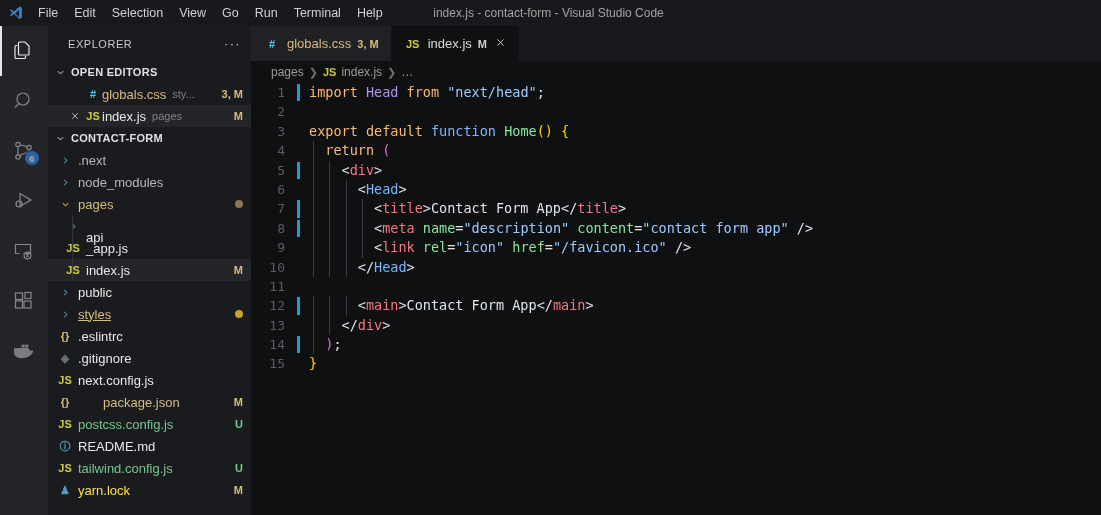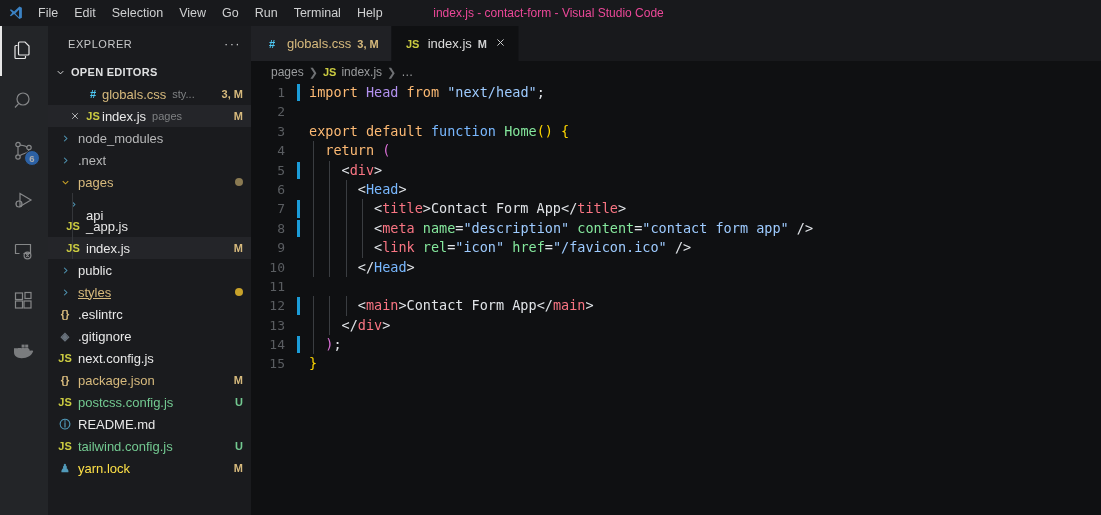--- a/index.html
+++ b/index.html
@@ -27,7 +27,7 @@
   }
   .win-title {
     position: absolute; left: 0; right: 4px; text-align: center;
-    color: #ec4899; font-size: 12px; pointer-events: none;
+    color: #a3a3a3; font-size: 12px; pointer-events: none;
   }
 
   

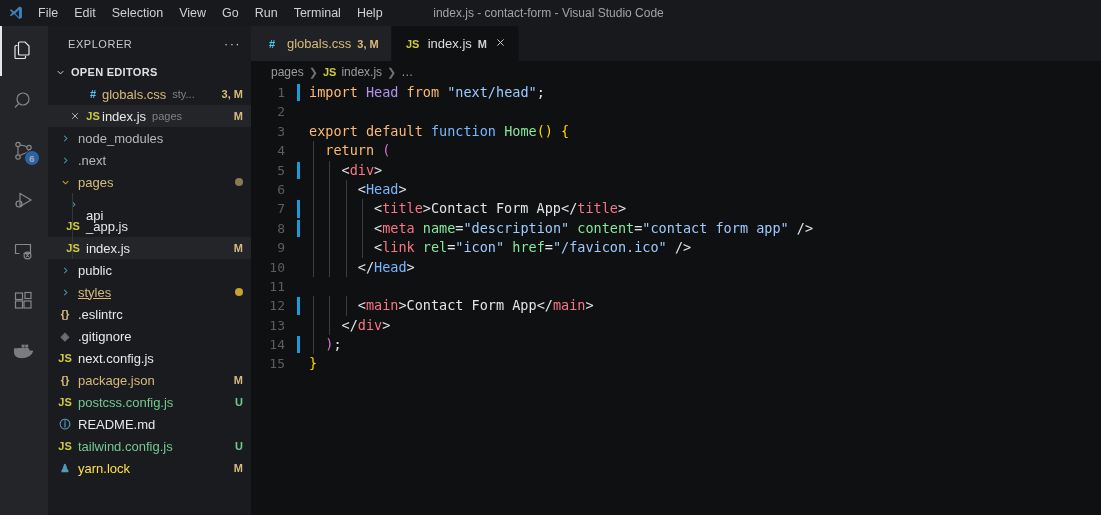--- a/index.html
+++ b/index.html
@@ -273,6 +273,14 @@
         <span class="mark" style="color:#d7ba7d">M</span>
       </div>
 
+      <div class="sec-header">
+        <span class="chev">
+          <svg width="11" height="11" viewBox="0 0 16 16" fill="none" stroke="#dfe0e1" stroke-width="1.4">
+              <path d="M4 6l4 4 4-4"></path>
+            </svg>
+        </span>
+        <span class="sec-label">CONTACT-FORM</span>
+      </div>
 
       <div id="tree">
           <div class="row">

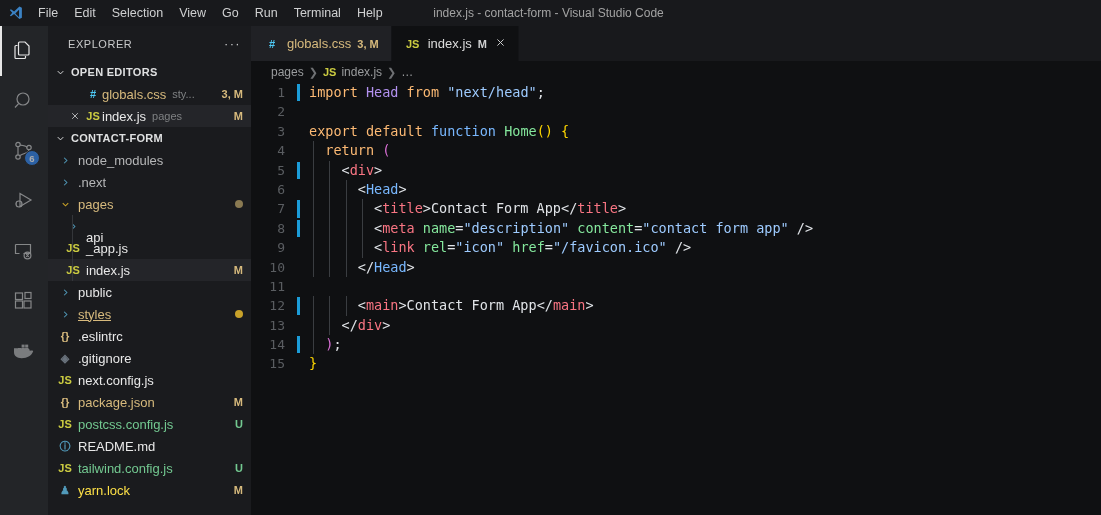--- a/index.html
+++ b/index.html
@@ -290,7 +290,7 @@
                 <path d="M6 4l4 4-4 4"></path>
               </svg>
             </span>
-            <span class="label" style="color: rgb(182, 183, 184); padding-left: 4px;">node_modules</span>
+            <span class="label" style="color: rgb(182, 183, 184); padding-left: 4px;">.next</span>
           </div>
           <div class="row">
             <span class="indent" style="width: 8px; flex: 0 0 8px;"></span>
@@ -299,7 +299,7 @@
                 <path d="M6 4l4 4-4 4"></path>
               </svg>
             </span>
-            <span class="label" style="color: rgb(182, 183, 184); padding-left: 4px;">.next</span>
+            <span class="label" style="color: rgb(182, 183, 184); padding-left: 4px;">node_modules</span>
           </div>
           <div class="row">
             <span class="indent" style="width: 8px; flex: 0 0 8px;"></span>

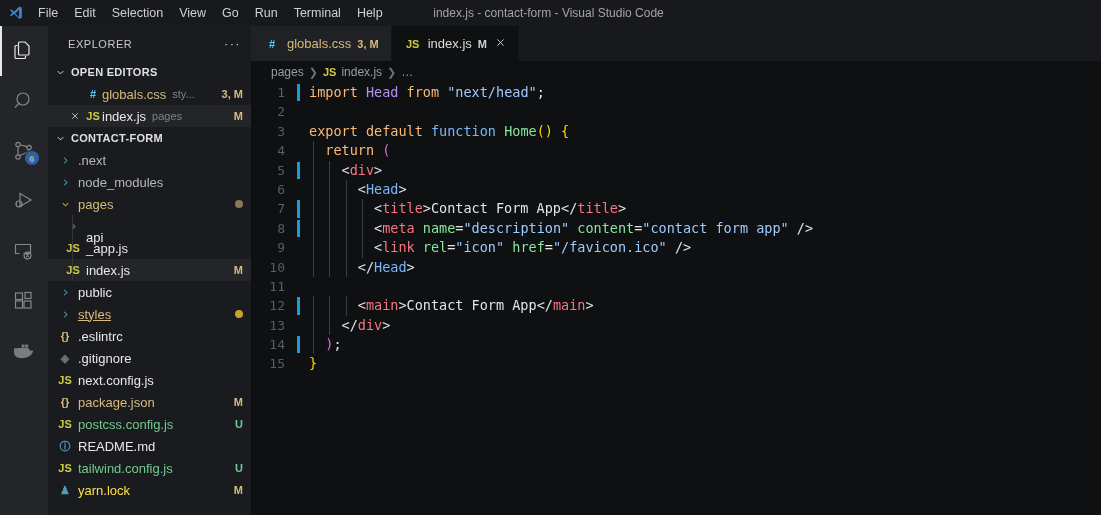--- a/index.html
+++ b/index.html
@@ -371,7 +371,7 @@
           <div class="row">
             <span class="indent" style="width: 8px; flex: 0 0 8px;"></span>
             <span class="ficon" style="color: rgb(215, 186, 125);">{}</span>
-            <span class="label" style="color: rgb(215, 186, 125); padding-left: 4px;">package.json</span>
+            <span class="label" style="color: rgb(215, 186, 125); padding-left: 4px; margin-left: 25px;">package.json</span>
             <span class="mark" style="color: rgb(215, 186, 125);">M</span>
           </div>
           <div class="row">

